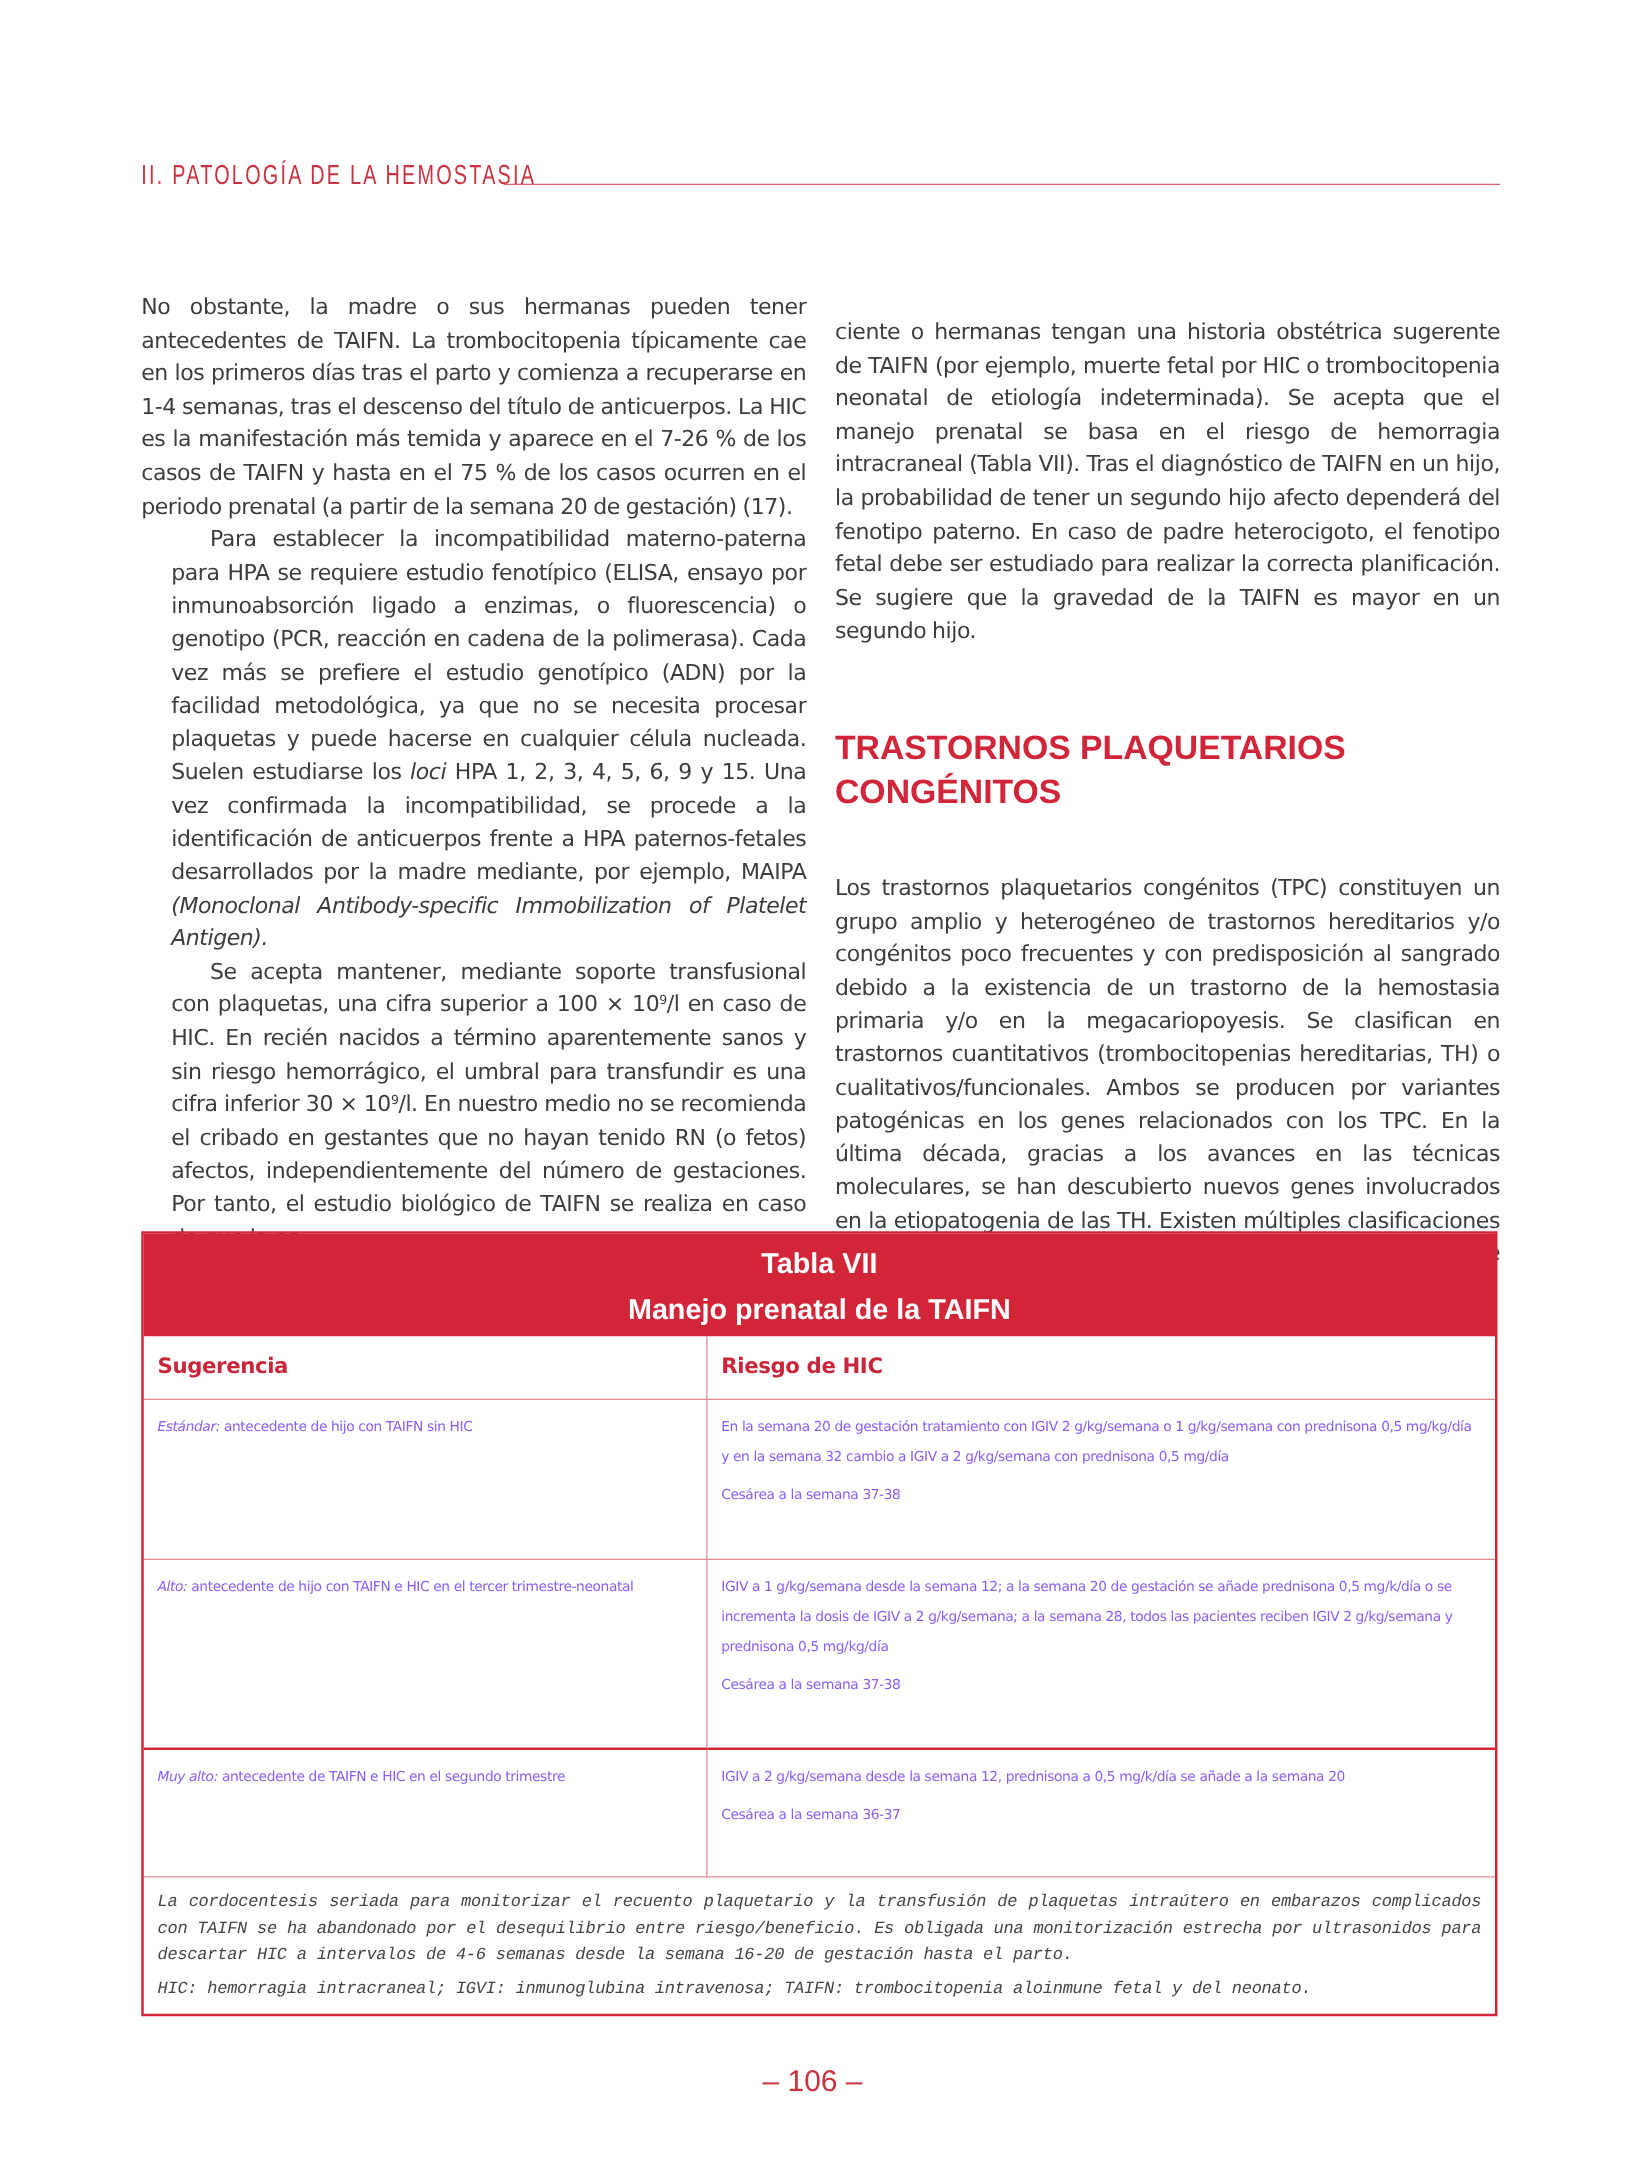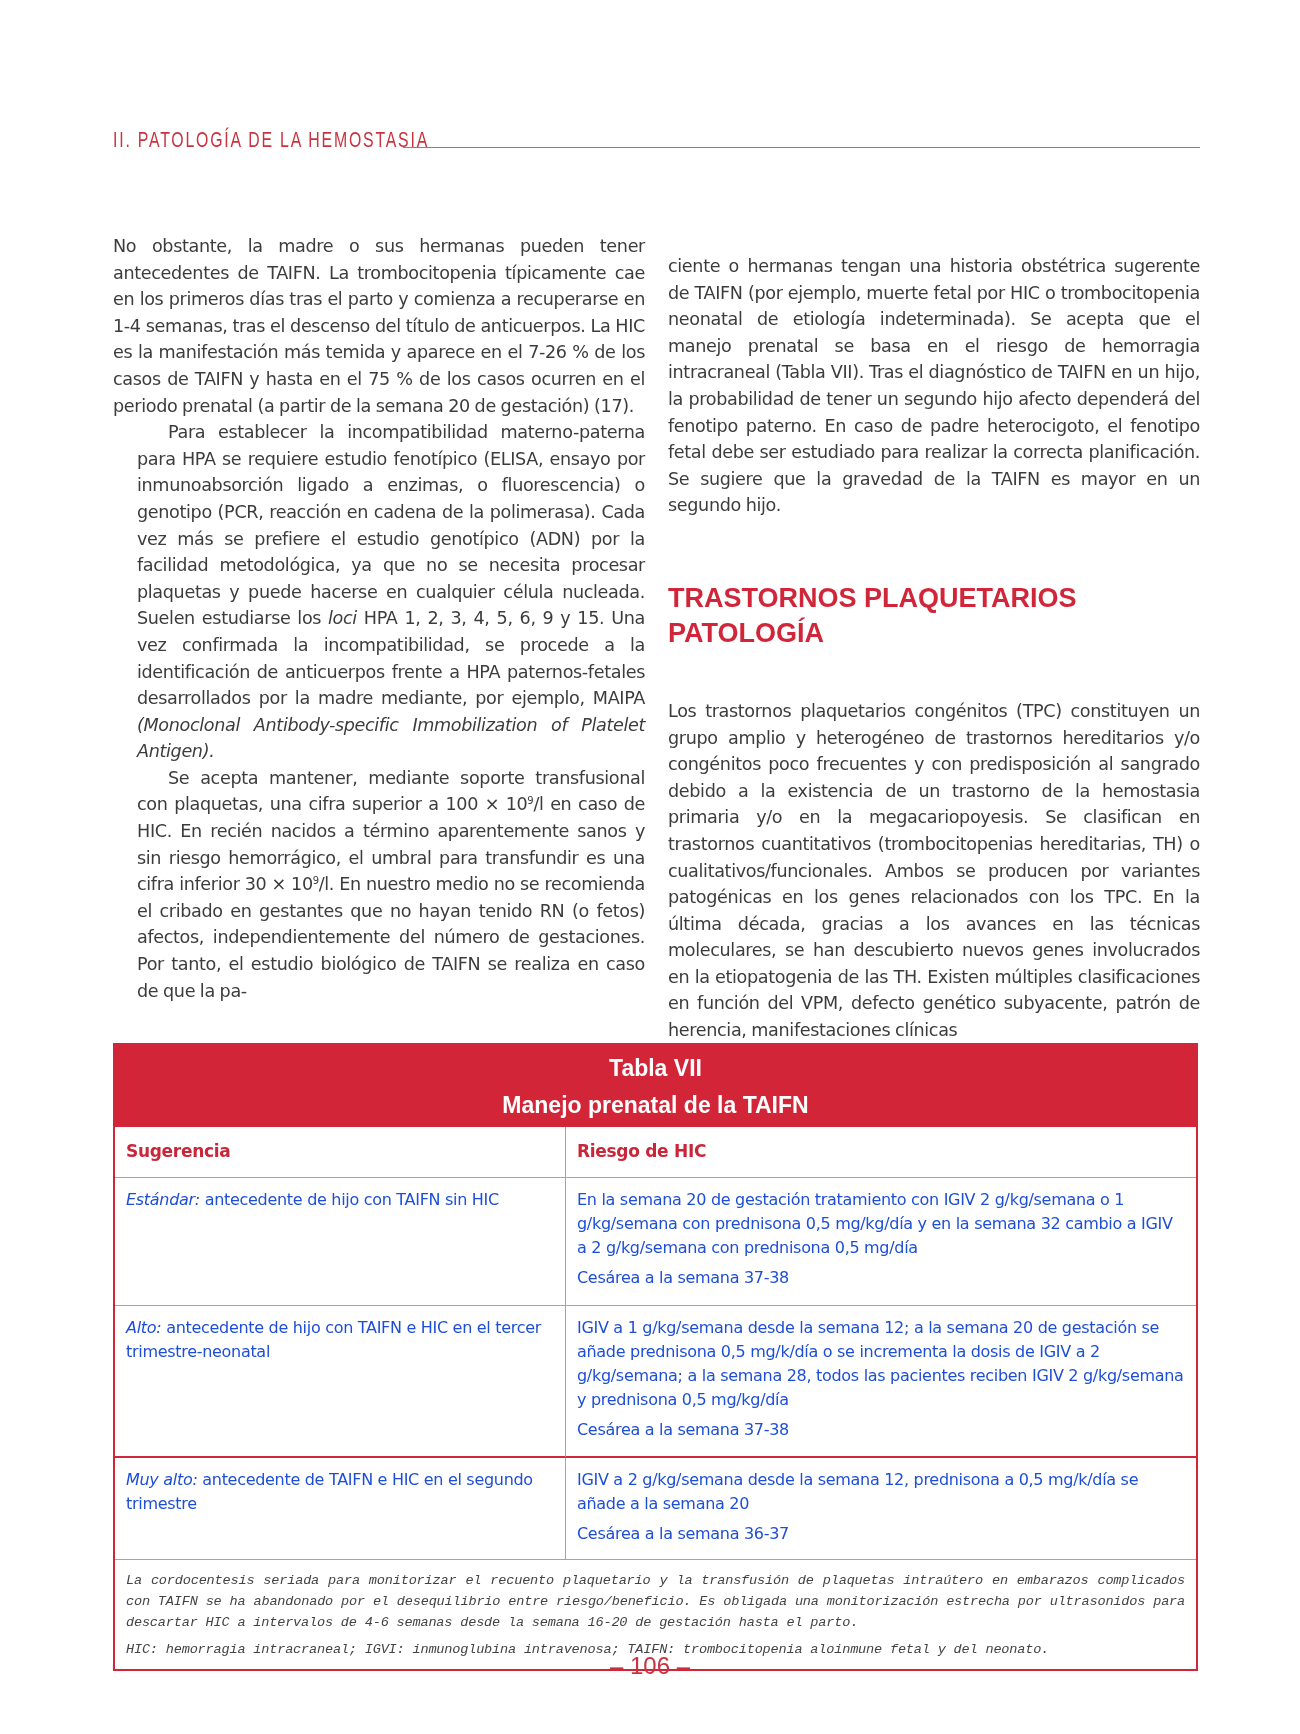--- a/index.html
+++ b/index.html
@@ -66,7 +66,7 @@
 
 <div class="col right">
   <p>ciente o hermanas tengan una historia obstétrica sugerente de TAIFN (por ejemplo, muerte fetal por HIC o trombocitopenia neonatal de etiología indeterminada). Se acepta que el manejo prenatal se basa en el riesgo de hemorragia intracraneal (Tabla VII). Tras el diagnóstico de TAIFN en un hijo, la probabilidad de tener un segundo hijo afecto dependerá del fenotipo paterno. En caso de padre heterocigoto, el fenotipo fetal debe ser estudiado para realizar la correcta planificación. Se sugiere que la gravedad de la TAIFN es mayor en un segundo hijo.</p>
-  <h2 class="section-heading">TRASTORNOS PLAQUETARIOS PATOLOGÍA</h2>
+  <h2 class="section-heading">TRASTORNOS PLAQUETARIOS CONGÉNITOS</h2>
   <p>Los trastornos plaquetarios congénitos (TPC) constituyen un grupo amplio y heterogéneo de trastornos hereditarios y/o congénitos poco frecuentes y con predisposición al sangrado debido a la existencia de un trastorno de la hemostasia primaria y/o en la megacariopoyesis. Se clasifican en trastornos cuantitativos (trombocitopenias hereditarias, TH) o cualitativos/funcionales. Ambos se producen por variantes patogénicas en los genes relacionados con los TPC. En la última década, gracias a los avances en las técnicas moleculares, se han descubierto nuevos genes involucrados en la etiopatogenia de las TH. Existen múltiples clasificaciones en función del VPM, defecto genético subyacente, patrón de herencia, manifestaciones clínicas</p>
 </div>
 

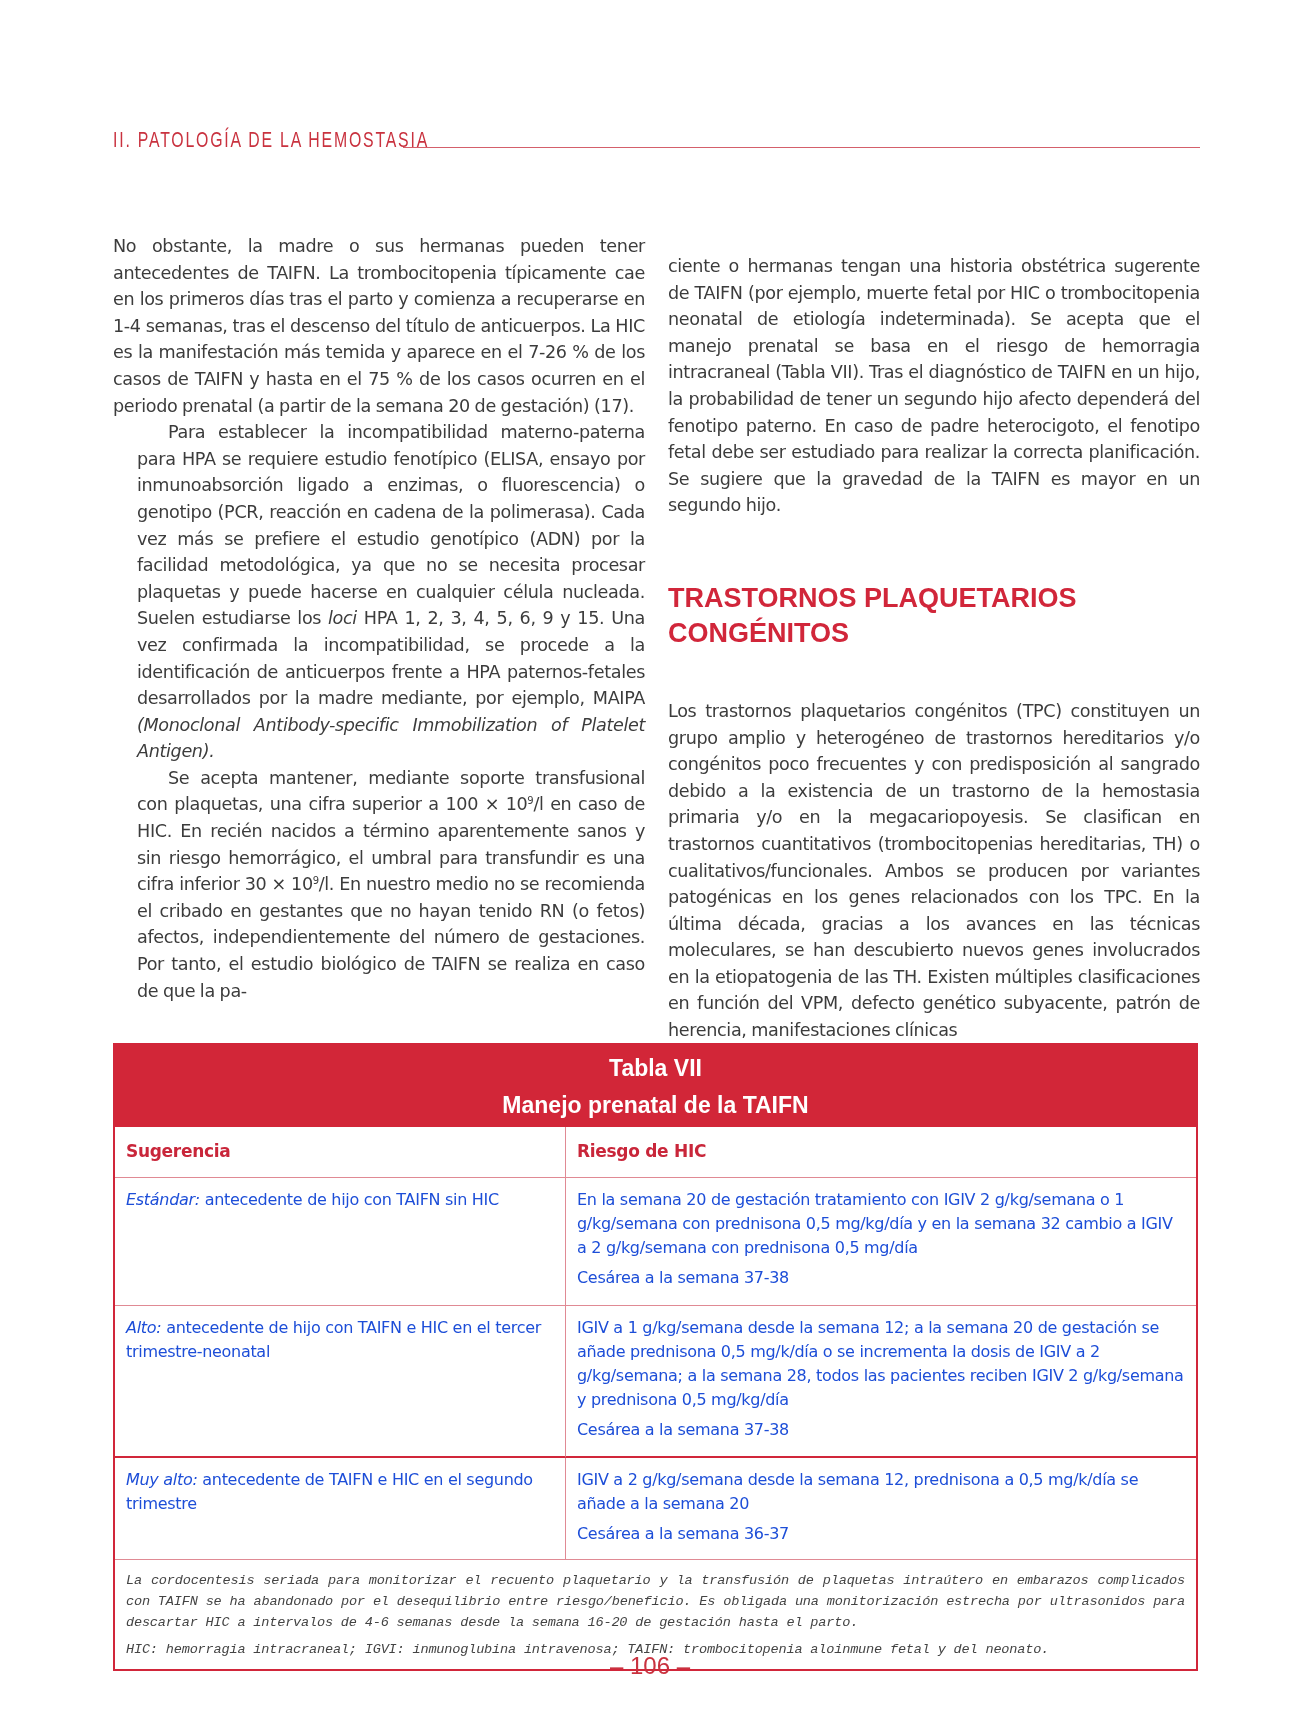--- a/index.html
+++ b/index.html
@@ -26,7 +26,7 @@
                      font-size: 27px; line-height: 35px; margin: 62px 0 47px 0; text-align: left;
                      letter-spacing: 0; word-spacing: 0; }
 
-  .table-box { position: absolute; left: 113px; top: 1043px; width: 1085px; height: 628px;
+  .table-box { position: absolute; left: 113px; top: 985px; width: 1085px; height: 628px;
                border: 2px solid #d1263a; box-sizing: border-box; }
   .table-head { background: #d22638; color: #ffffff; text-align: center; height: 82px;
                 font-family: "Liberation Sans", sans-serif; font-weight: bold; font-size: 23px; line-height: 37px;

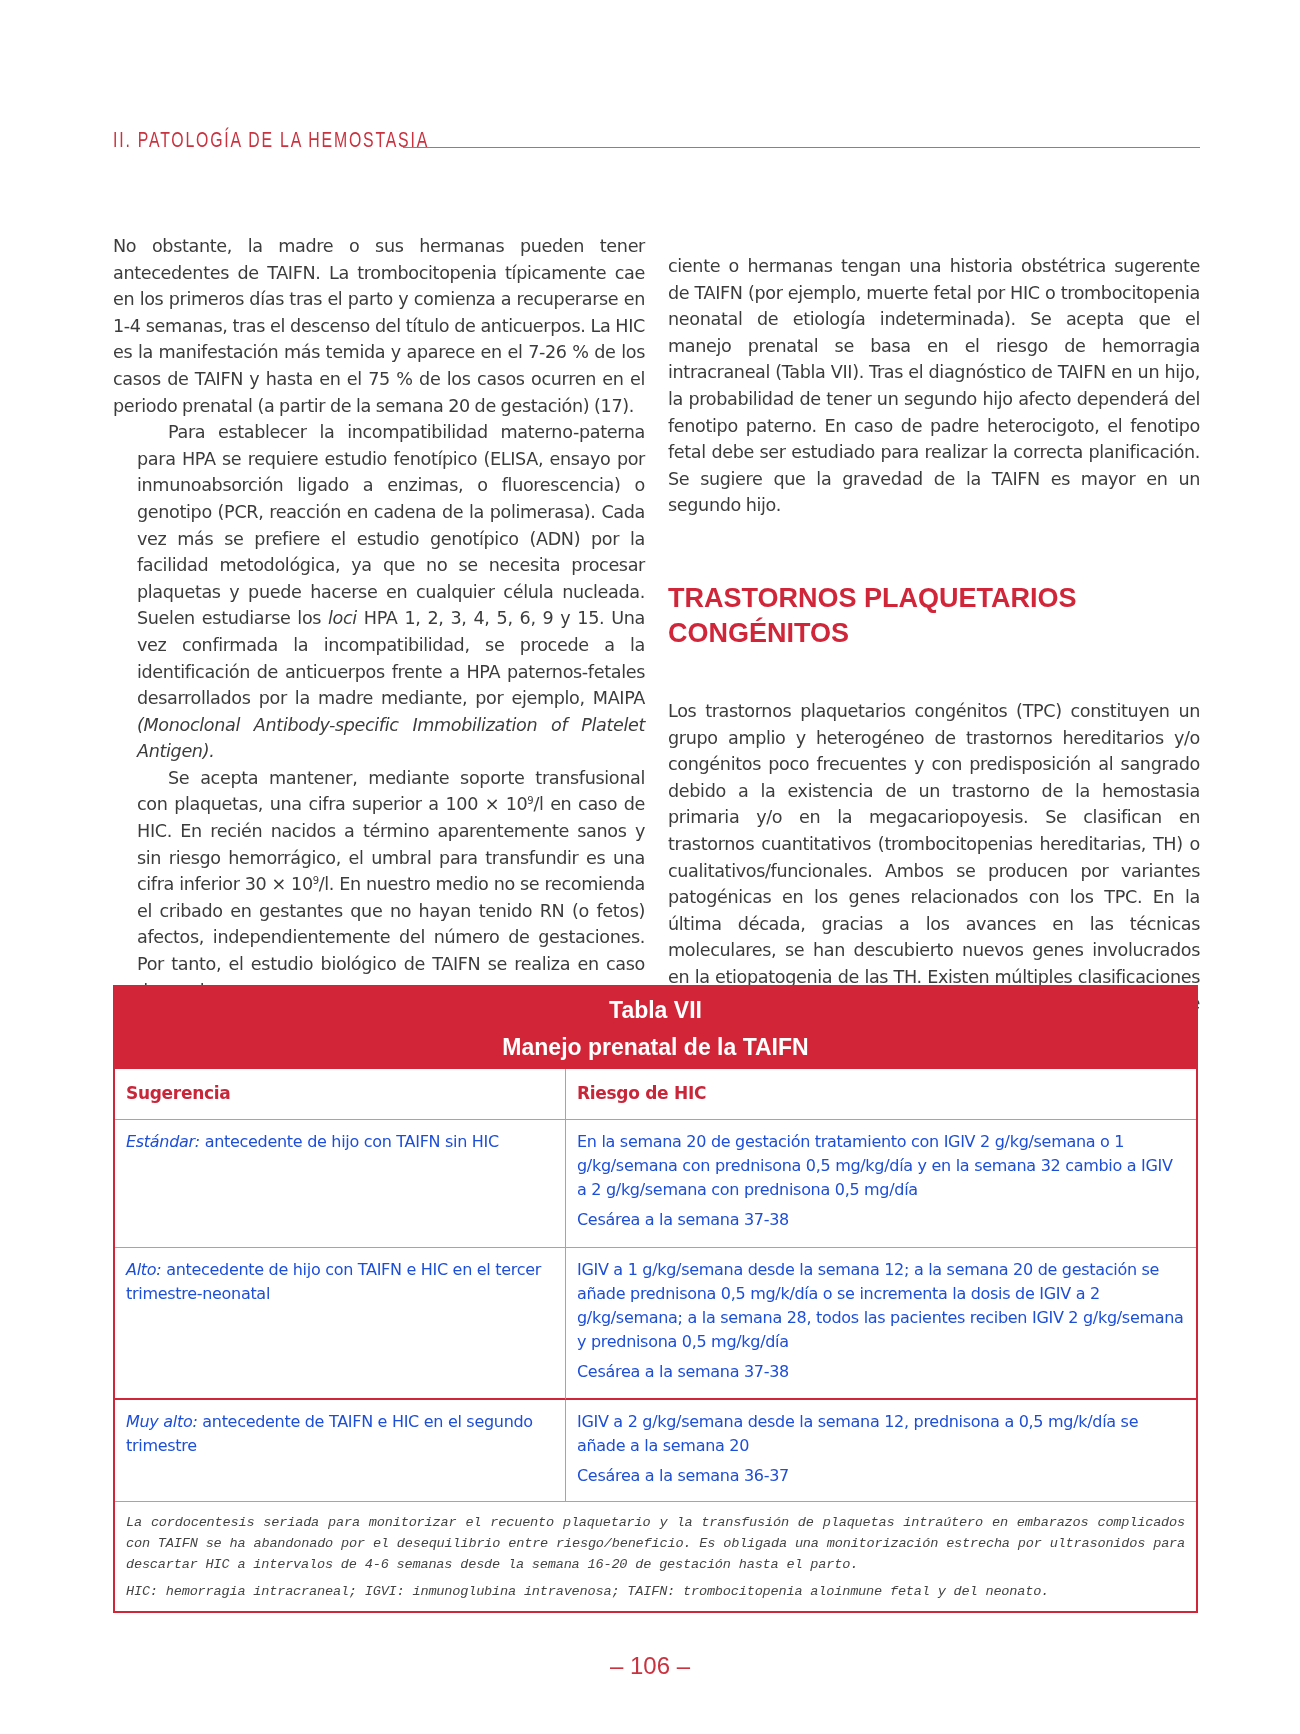--- a/index.html
+++ b/index.html
@@ -33,7 +33,7 @@
                 padding-top: 5px; box-sizing: border-box; }
   .grid { display: grid; grid-template-columns: 451px 1fr; }
   .cell { border-right: 1px solid #e08a94; border-bottom: 1px solid #e08a94; padding: 10px 10px 8px 11px;
-          font-size: 16px; line-height: 24px; color: #1d4ed8; letter-spacing: -0.3px; box-sizing: border-box; }
+          font-size: 11px; line-height: 24px; color: #8b5cf6; letter-spacing: -0.3px; box-sizing: border-box; }
   .cell:nth-child(2n) { border-right: none; }
   .cell.hdr { color: #c9263a; font-weight: bold; font-size: 17px; height: 51px; padding-top: 12px; }
   .cell p { margin: 0; }

